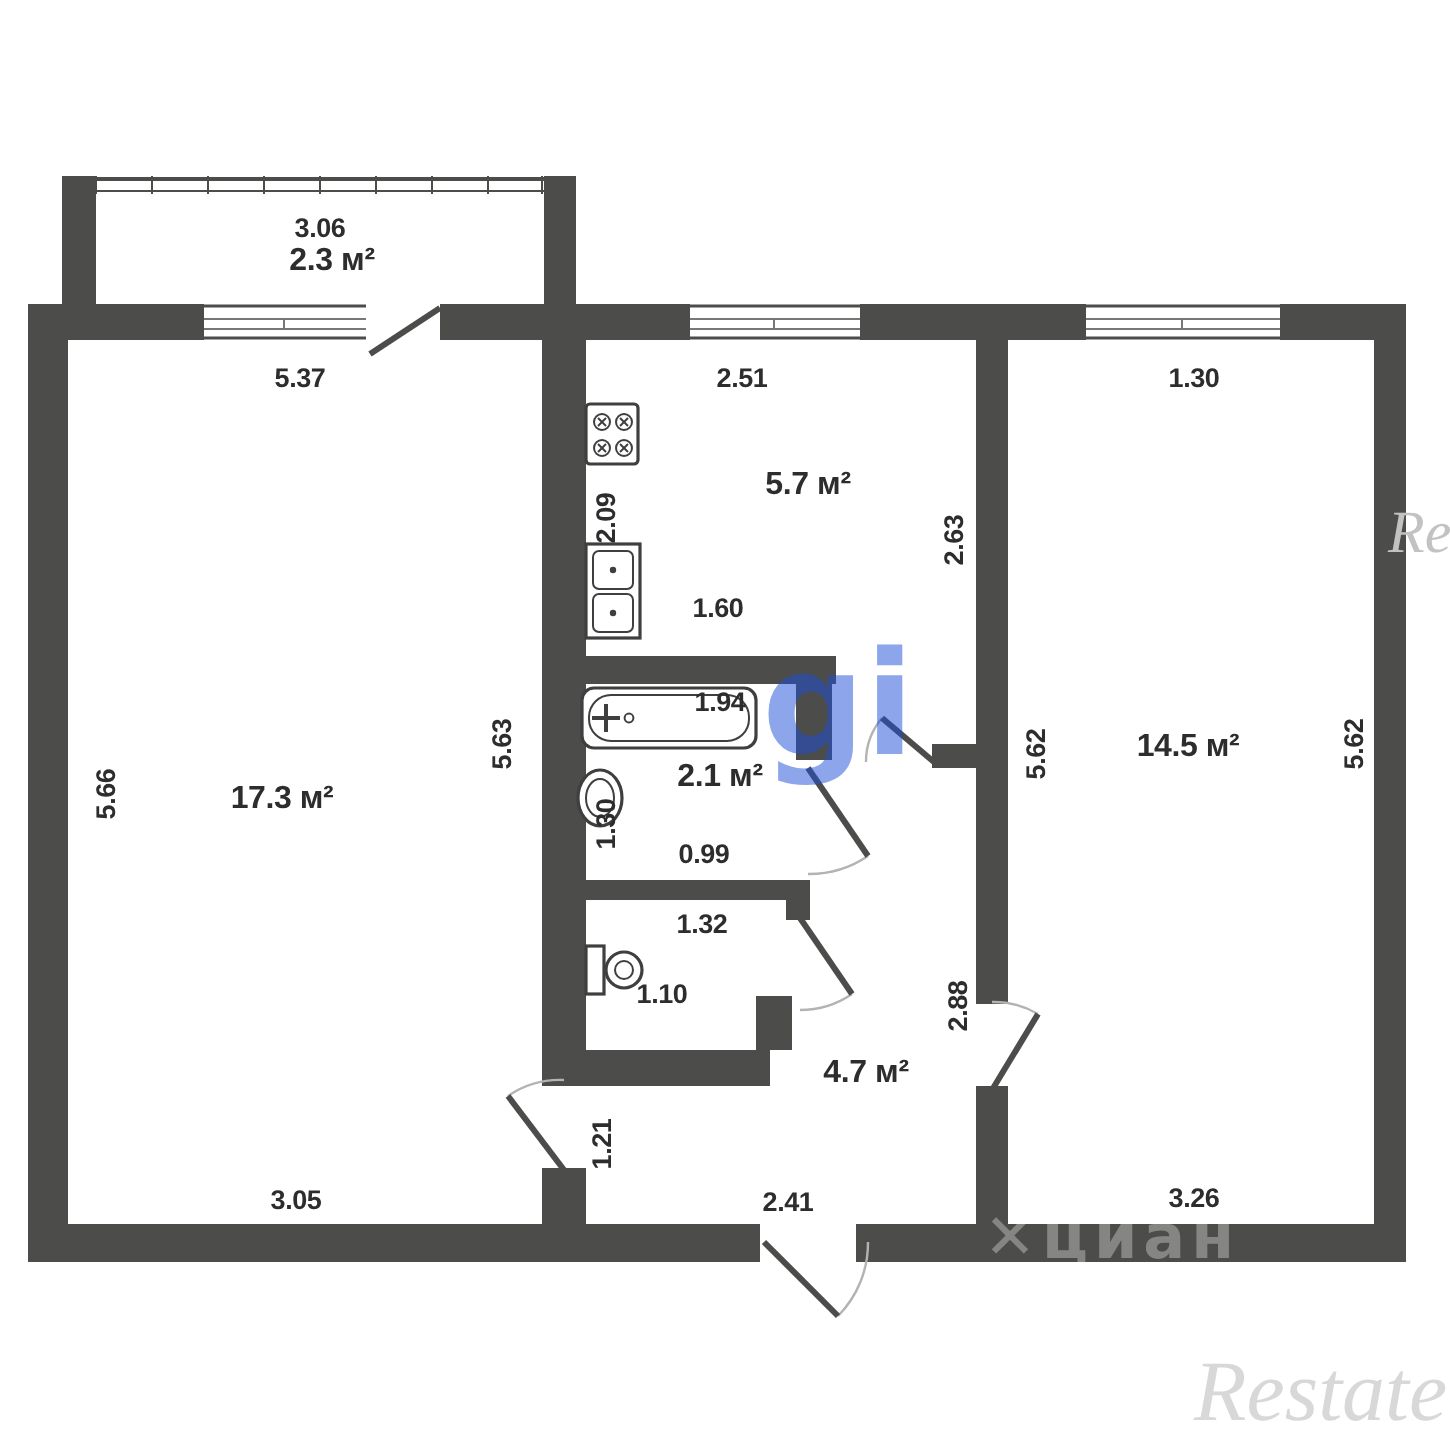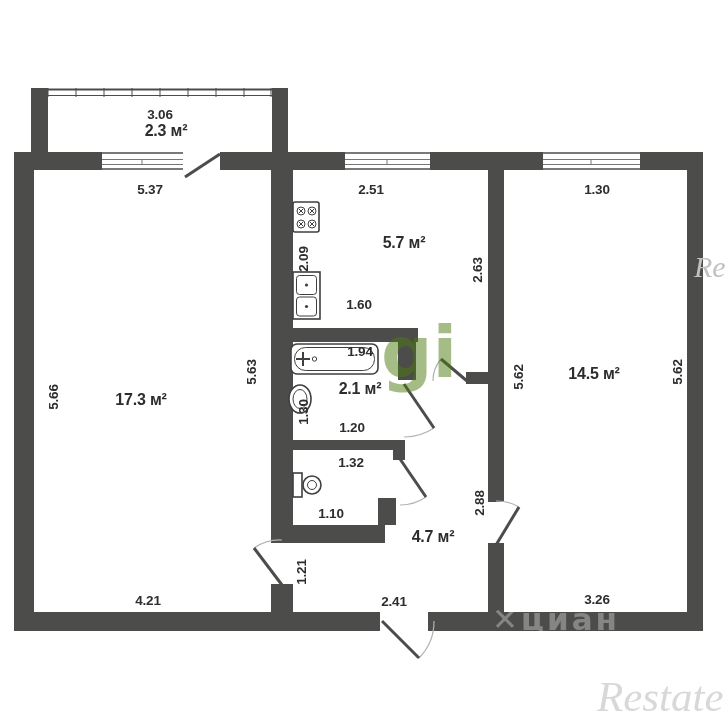--- a/index.html
+++ b/index.html
@@ -12,7 +12,7 @@
   .label.v{transform:translate(-50%,-50%) rotate(-90deg);}
   .label.area{font-size:16px;}
   .wm-photo{position:absolute;left:381px;top:316px;z-index:5;
-            font:700 72px "DejaVu Sans",sans-serif;color:#4d7c0f;opacity:.5;line-height:1;}
+            font:700 72px "DejaVu Sans",sans-serif;color:#1d4ed8;opacity:.5;line-height:1;}
   .wm-cian{position:absolute;left:492px;top:604px;z-index:6;
            font:700 31px "DejaVu Sans",sans-serif;color:rgba(255,255,255,.32);
            letter-spacing:3px;line-height:1;}

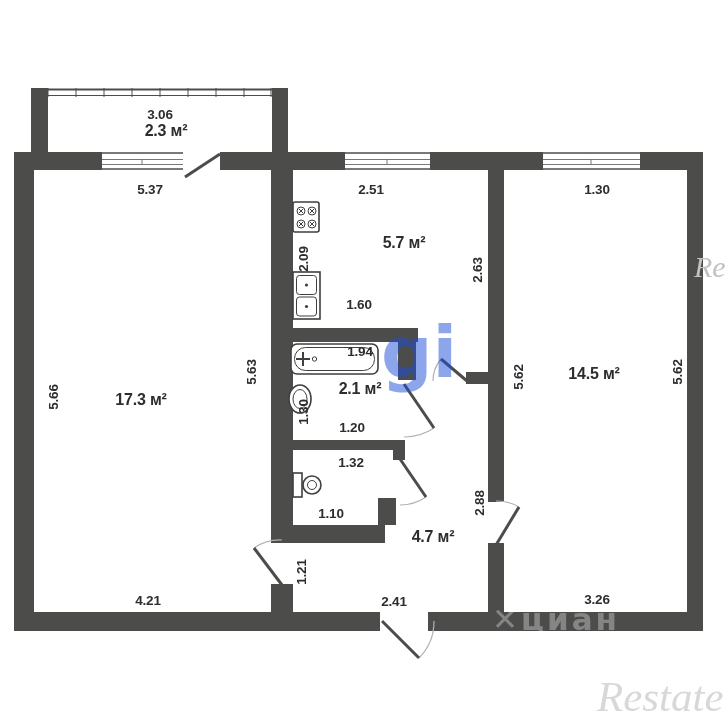--- a/index.html
+++ b/index.html
@@ -188,7 +188,7 @@
   <div class="label v" style="left:251px;top:372px">5.63</div>
   <div class="label area" style="left:360px;top:389px">2.1 м²</div>
   <div class="label v" style="left:303px;top:412px">1.30</div>
-  <div class="label" style="left:352px;top:427px">1.20</div>
+  <div class="label" style="left:352px;top:427px">0.99</div>
   <div class="label" style="left:351px;top:462px">1.32</div>
   <div class="label" style="left:331px;top:513px">1.10</div>
   <div class="label area" style="left:433px;top:537px">4.7 м²</div>

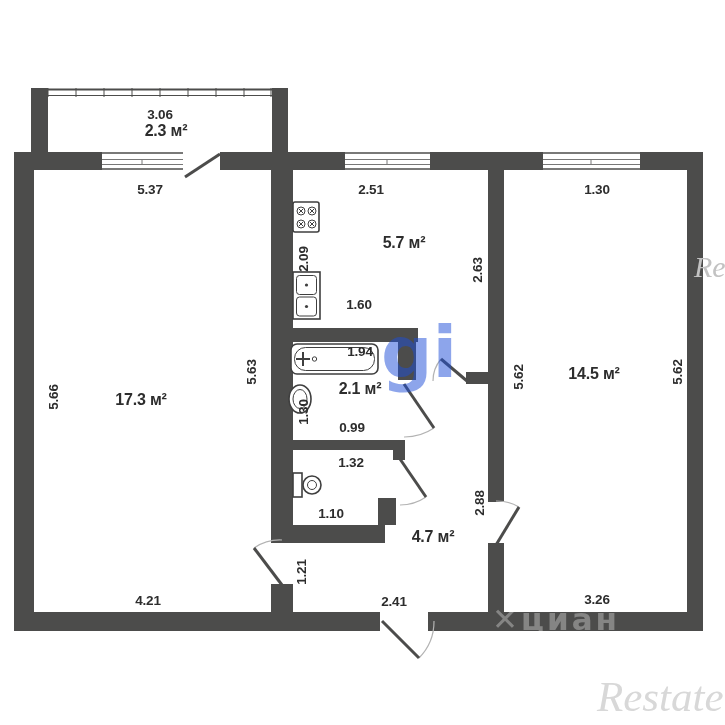--- a/index.html
+++ b/index.html
@@ -190,7 +190,7 @@
   <div class="label v" style="left:303px;top:412px">1.30</div>
   <div class="label" style="left:352px;top:427px">0.99</div>
   <div class="label" style="left:351px;top:462px">1.32</div>
-  <div class="label" style="left:331px;top:513px">1.10</div>
+  <div class="label" style="left:331px;top:497px">1.10</div>
   <div class="label area" style="left:433px;top:537px">4.7 м²</div>
   <div class="label v" style="left:479px;top:503px">2.88</div>
   <div class="label v" style="left:301px;top:572px">1.21</div>

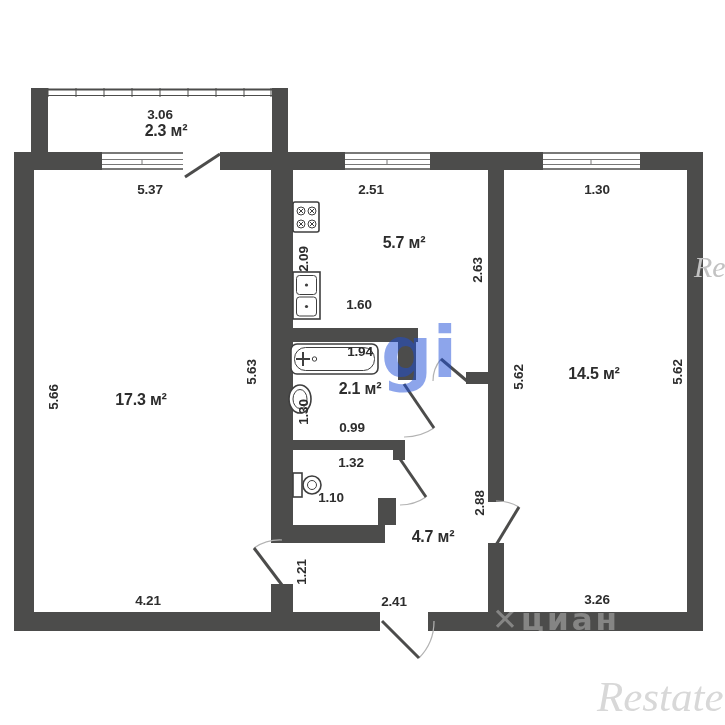--- a/index.html
+++ b/index.html
@@ -195,7 +195,7 @@
   <div class="label v" style="left:479px;top:503px">2.88</div>
   <div class="label v" style="left:301px;top:572px">1.21</div>
   <div class="label" style="left:394px;top:601px">2.41</div>
-  <div class="label" style="left:148px;top:600px">4.21</div>
+  <div class="label" style="left:148px;top:600px">3.05</div>
   <div class="label v" style="left:518px;top:377px">5.62</div>
   <div class="label area" style="left:594px;top:374px">14.5 м²</div>
   <div class="label v" style="left:677px;top:372px">5.62</div>

